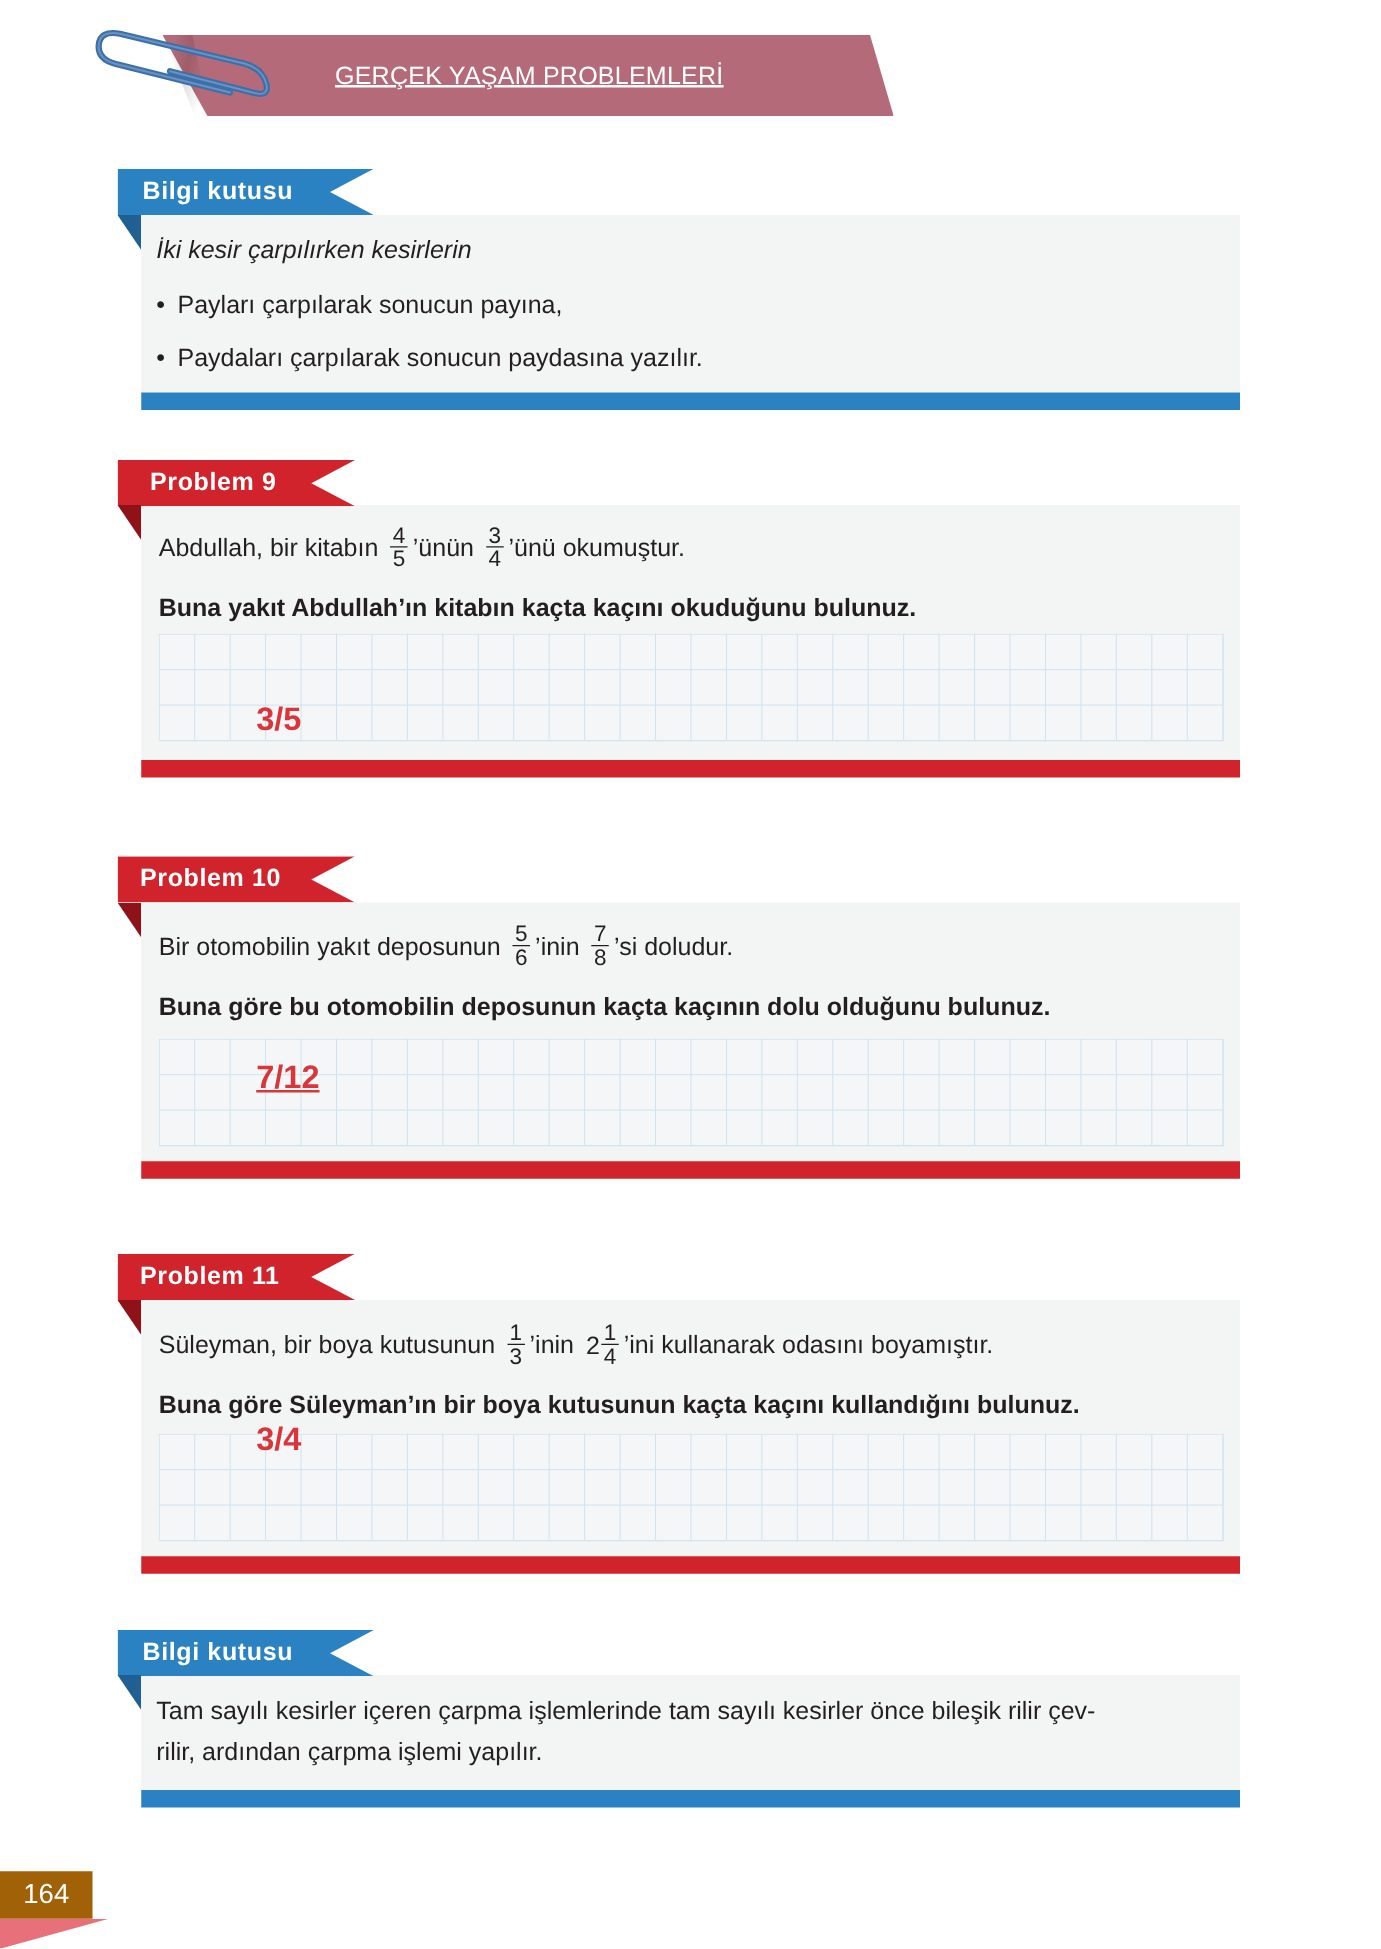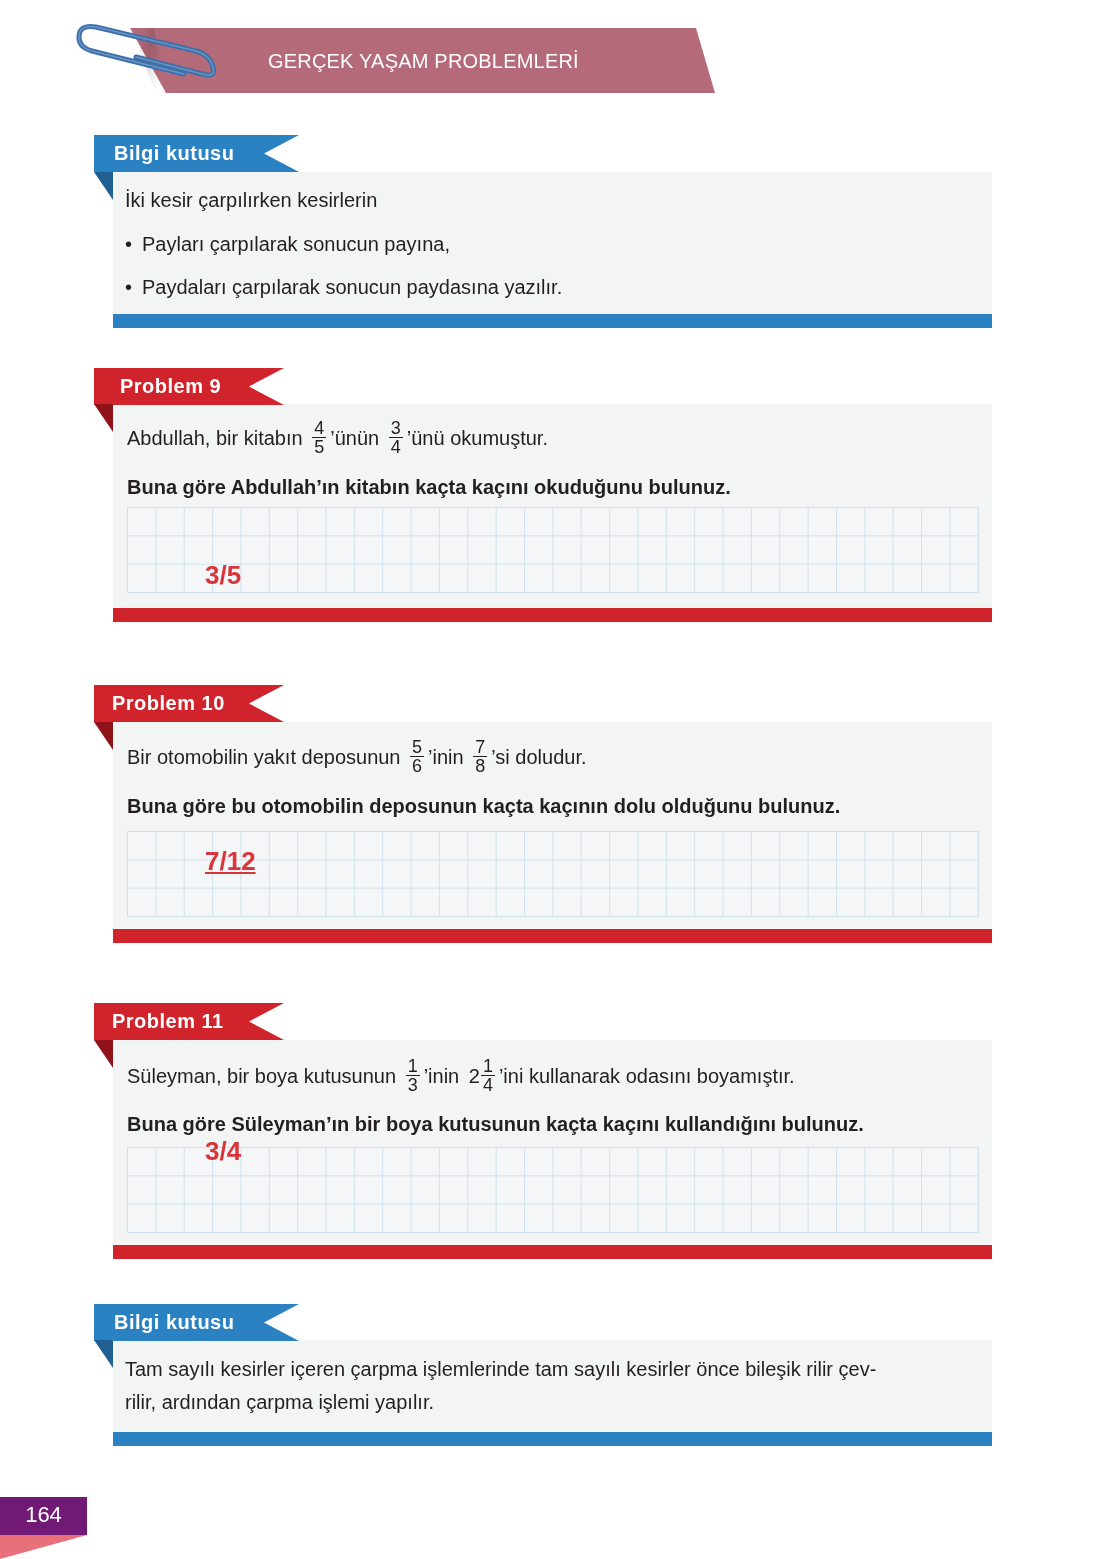--- a/index.html
+++ b/index.html
@@ -23,6 +23,7 @@
   .header-title {
     position: absolute; left: 268px; top: 50px; font-size: 20px; color: #ffffff;
     letter-spacing: 0.2px;
+    text-decoration: underline;
   }
   .paperclip {
     position: absolute; left: 74px; top: 22px; width: 150px; height: 70px;

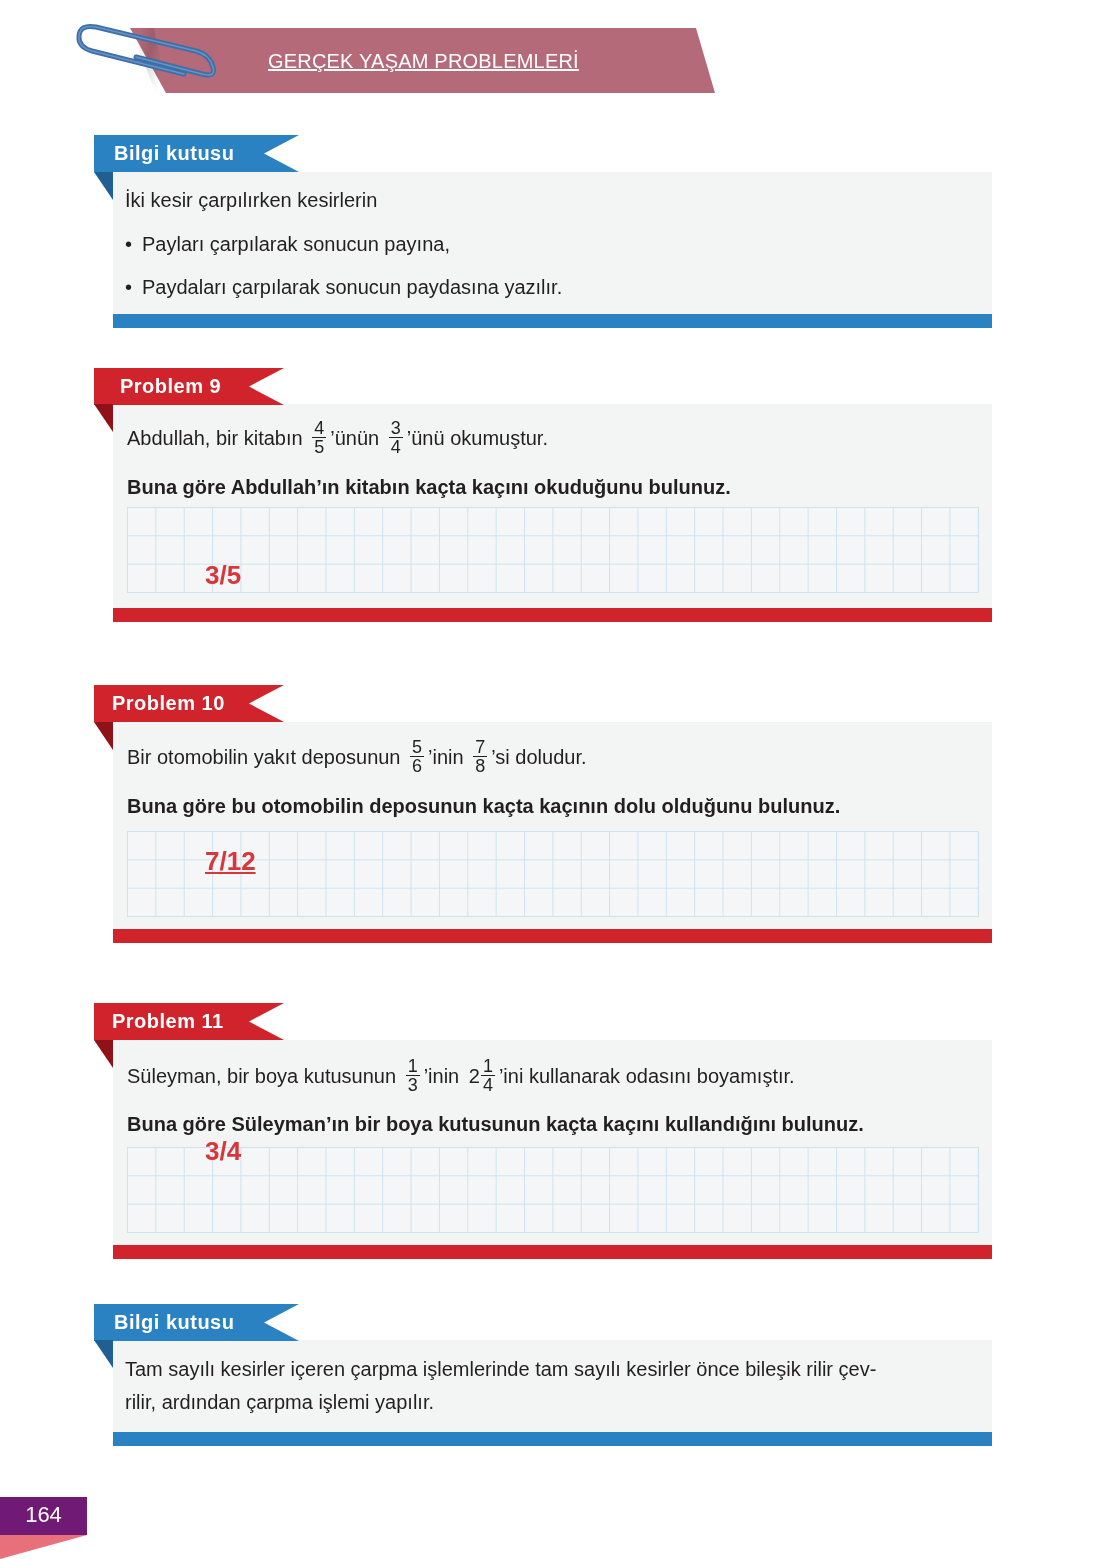--- a/index.html
+++ b/index.html
@@ -106,7 +106,7 @@
   <div class="tab" style="top:135px;"></div>
   <div class="tab-fold" style="top:172px;"></div>
   <div class="tab-label" style="left:114px;top:142px;">Bilgi kutusu</div>
-  <div class="body-text" style="left:125px;top:189px;">İki kesir çarpılırken kesirlerin</div>
+  <div class="body-text" style="left:125px;top:189px;font-style:italic;">İki kesir çarpılırken kesirlerin</div>
   <div class="body-text" style="left:125px;top:233px;">
     <span class="bullet">•</span><span>Payları çarpılarak sonucun payına,</span>
   </div>

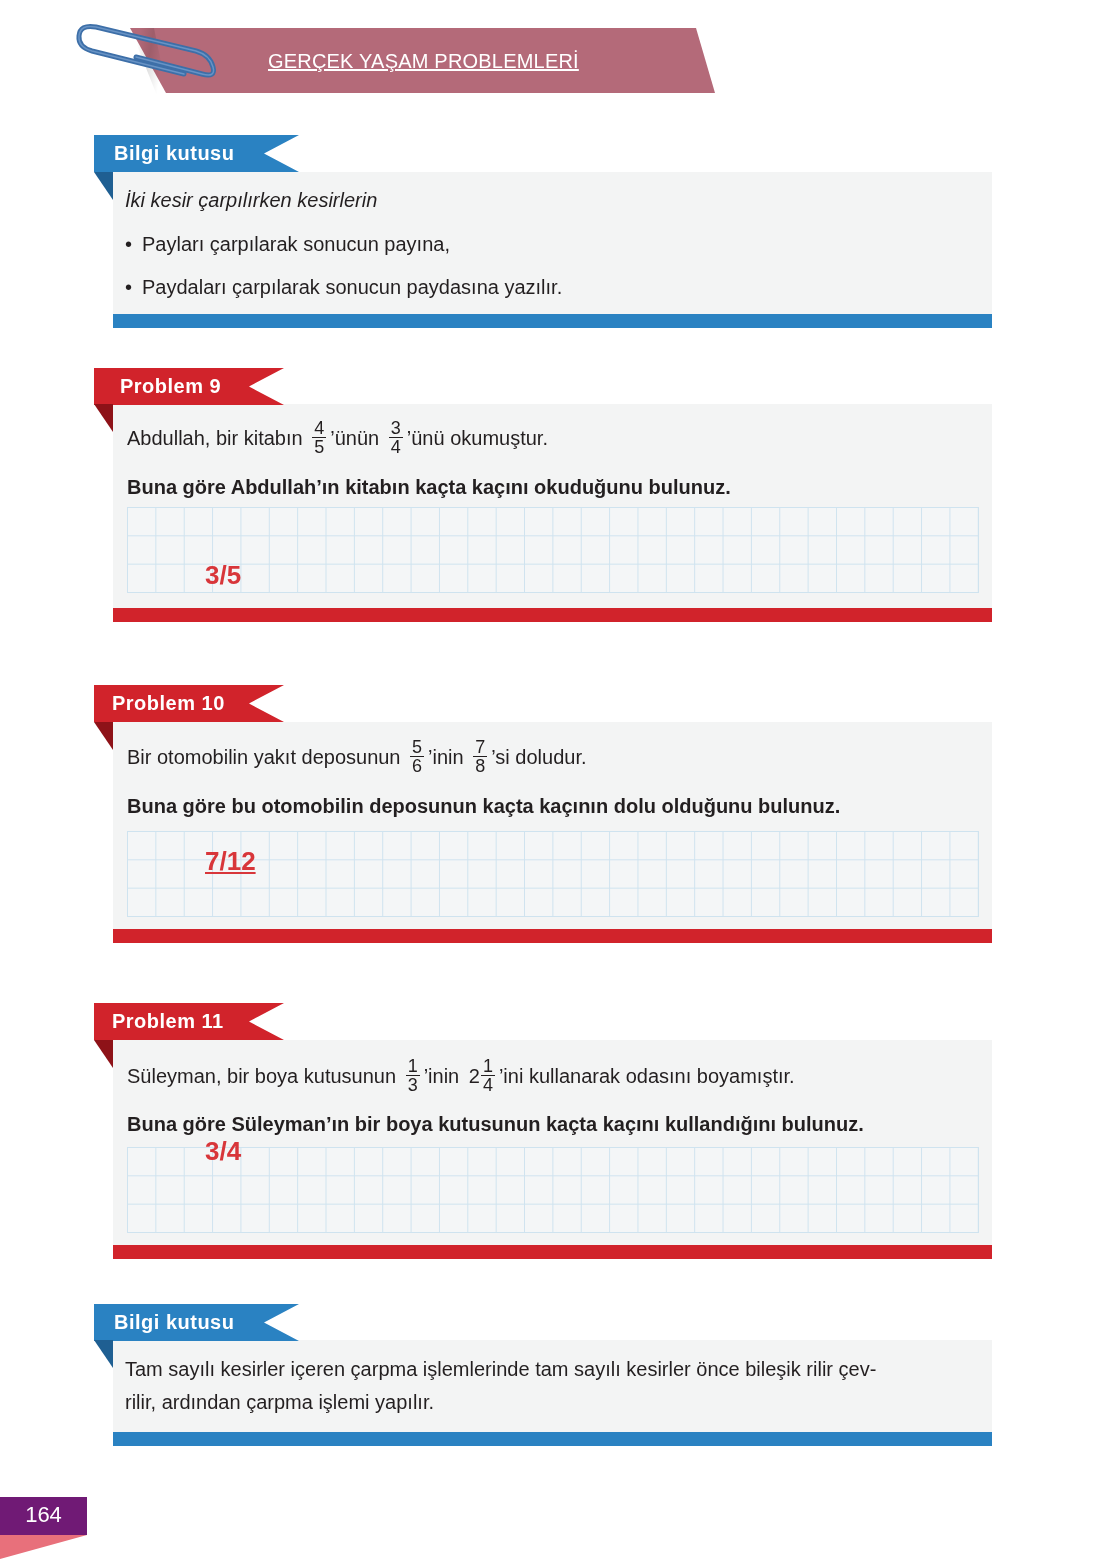--- a/index.html
+++ b/index.html
@@ -127,7 +127,7 @@
     <span class="frac"><span class="num">4</span><span class="den">5</span></span><span>’ünün</span>
     <span class="frac"><span class="num">3</span><span class="den">4</span></span><span>’ünü okumuştur.</span>
   </div>
-  <div class="bold-text" style="left:127px;top:476px;">Buna göre Abdullah’ın kitabın kaçta kaçını okuduğunu bulunuz.</div>
+  <div class="bold-text" style="left:127px;top:476px;">Buna yakıt Abdullah’ın kitabın kaçta kaçını okuduğunu bulunuz.</div>
   <div class="grid" style="top:507px;"></div>
   <div class="answer" style="top:524px;margin-top:36px;">3/5</div>
 </div>

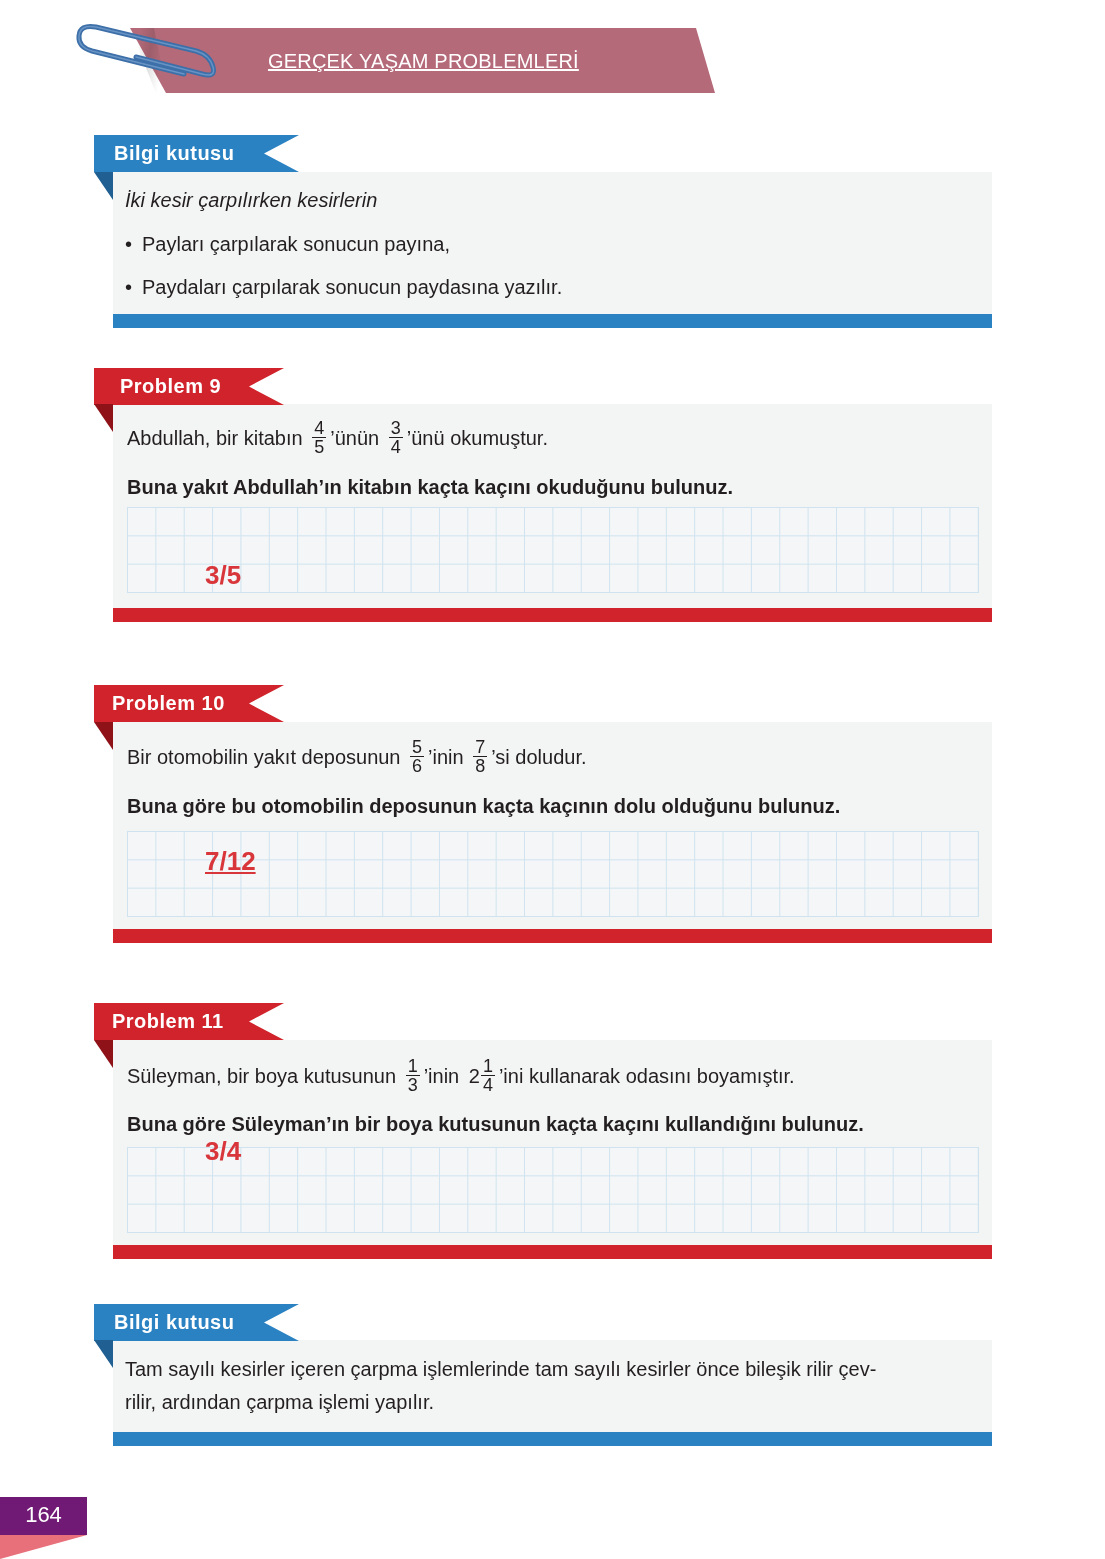--- a/index.html
+++ b/index.html
@@ -81,7 +81,7 @@
 
   
   .page-num-box {
-    position: absolute; left: 0; top: 1497px; width: 87px; height: 38px; background: #701a75;
+    position: absolute; left: 0; top: 1497px; width: 74px; height: 38px; background: #a16207;
     color: #fff; font-size: 22px; text-align: center; line-height: 36px;
   }
   .page-num-tail {

